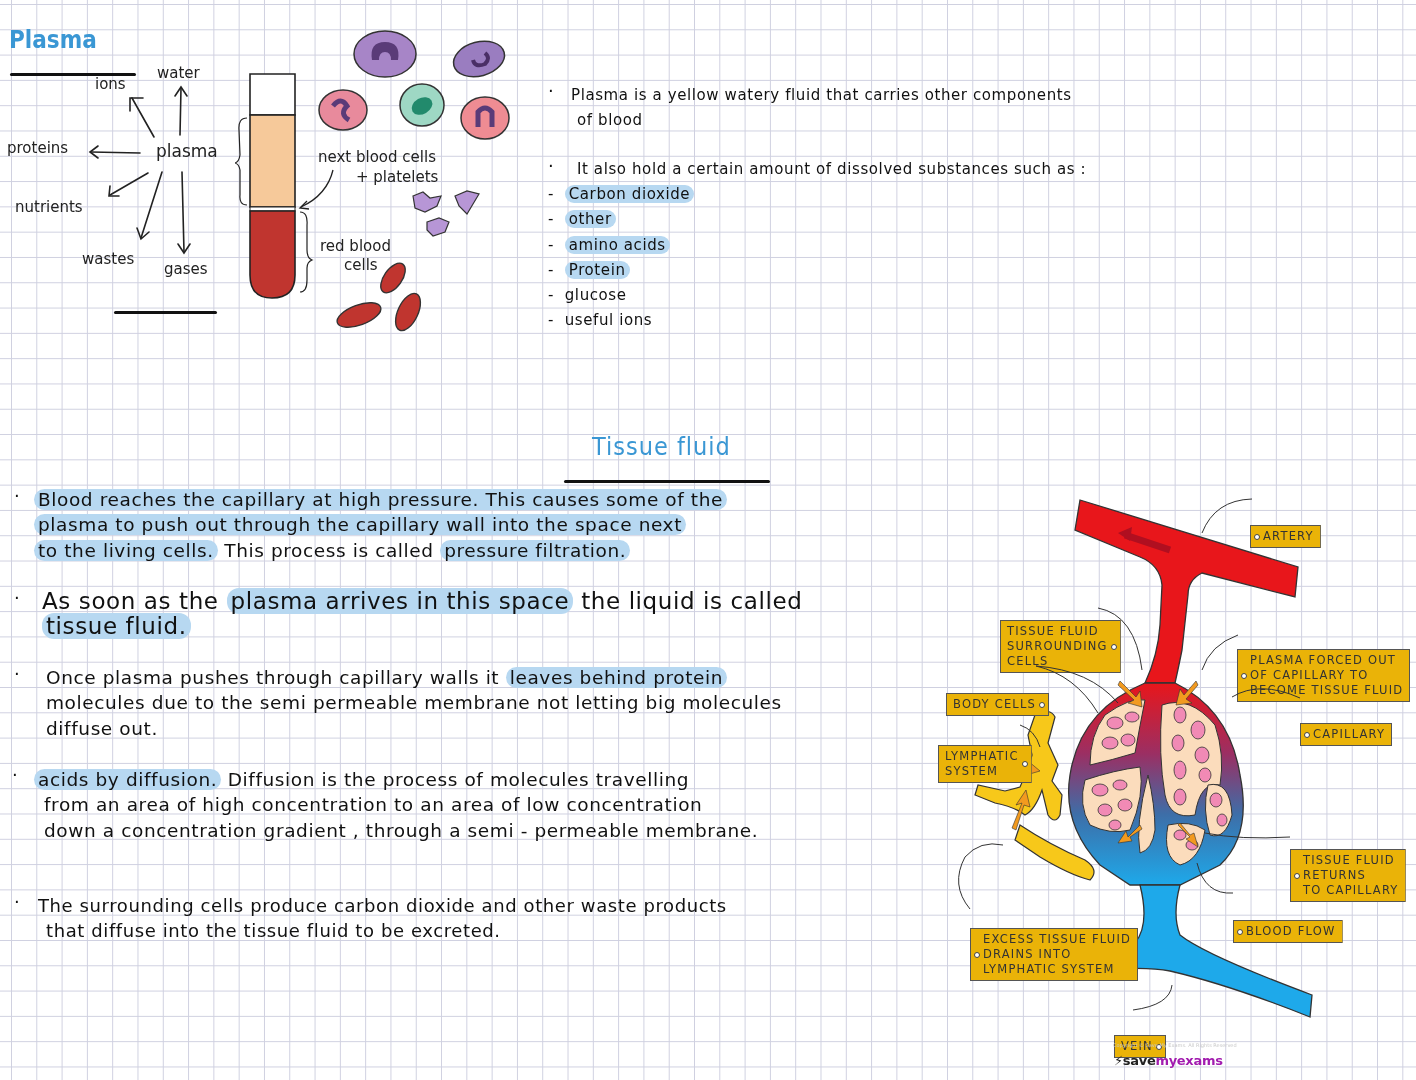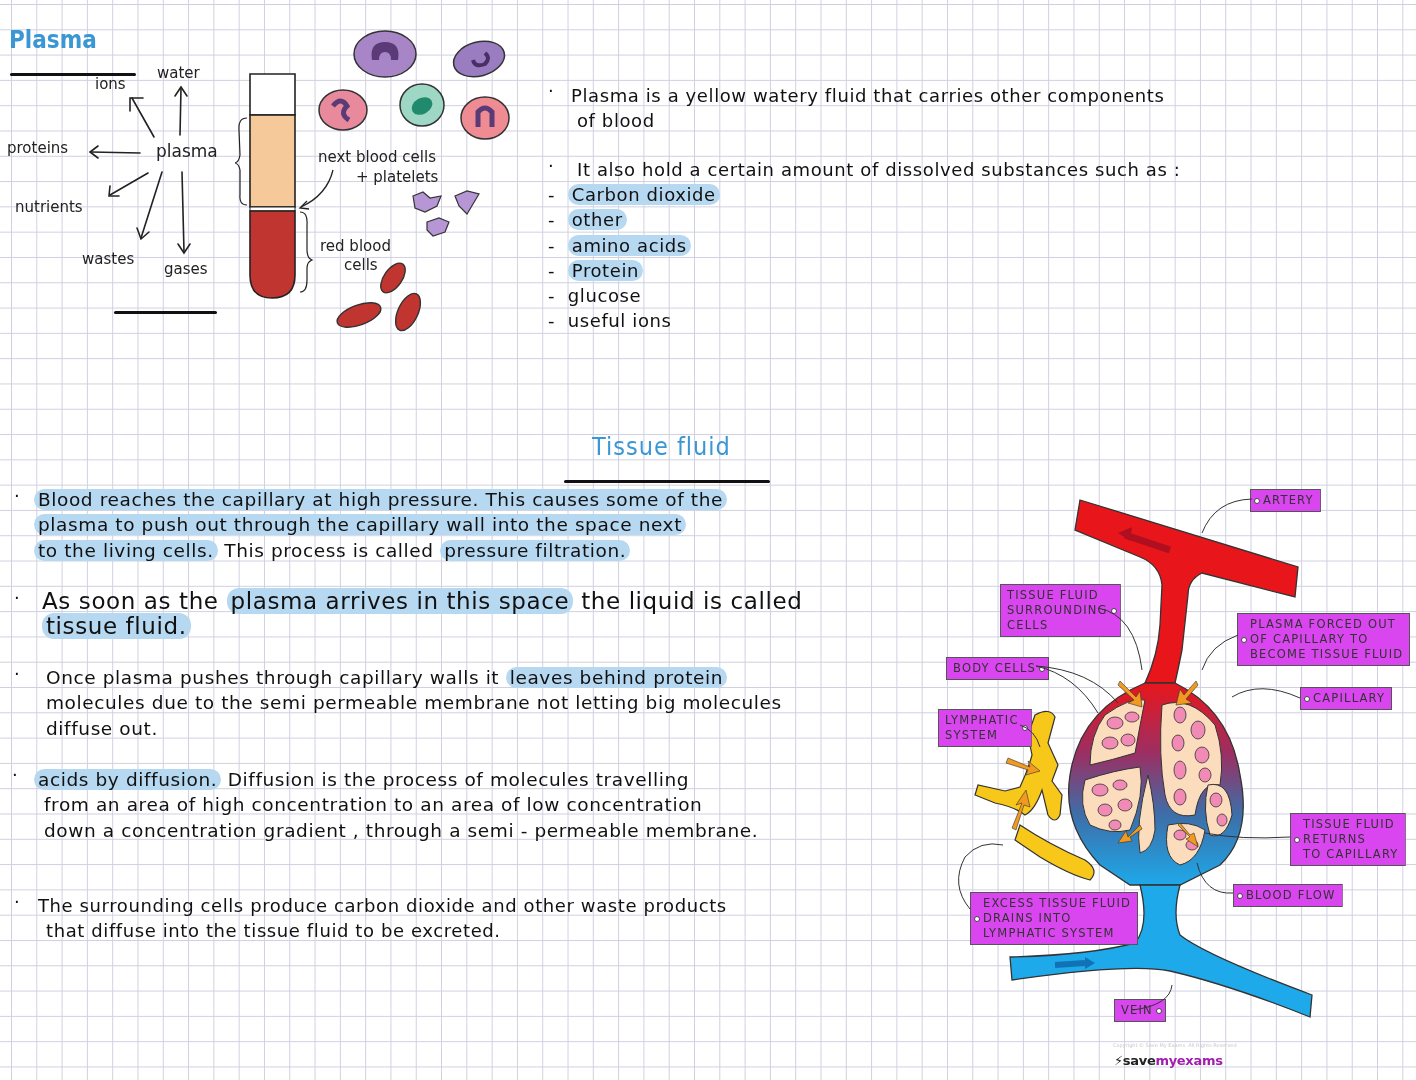--- a/index.html
+++ b/index.html
@@ -18,7 +18,7 @@
   .hand { font-family: "DejaVu Sans Condensed", "DejaVu Sans", sans-serif; font-stretch: condensed; }
   .title-blue { color: #3a97d4; font-weight: bold; }
   .rule { position: absolute; height: 3px; background: #111; border-radius: 2px; }
-  .note { font-size: 18px; line-height: 25.3px; letter-spacing: 0.6px; white-space: nowrap; }
+  .note { font-size: 15px; line-height: 25.3px; letter-spacing: 0.6px; white-space: nowrap; }
   .hl { background: #b7d8f1; border-radius: 12px; padding: 0 4px; box-decoration-break: clone; -webkit-box-decoration-break: clone; }
   .bullet { position: absolute; font-size: 18px; }
   .small-label { font-size: 15px; color: #222; white-space: nowrap; }

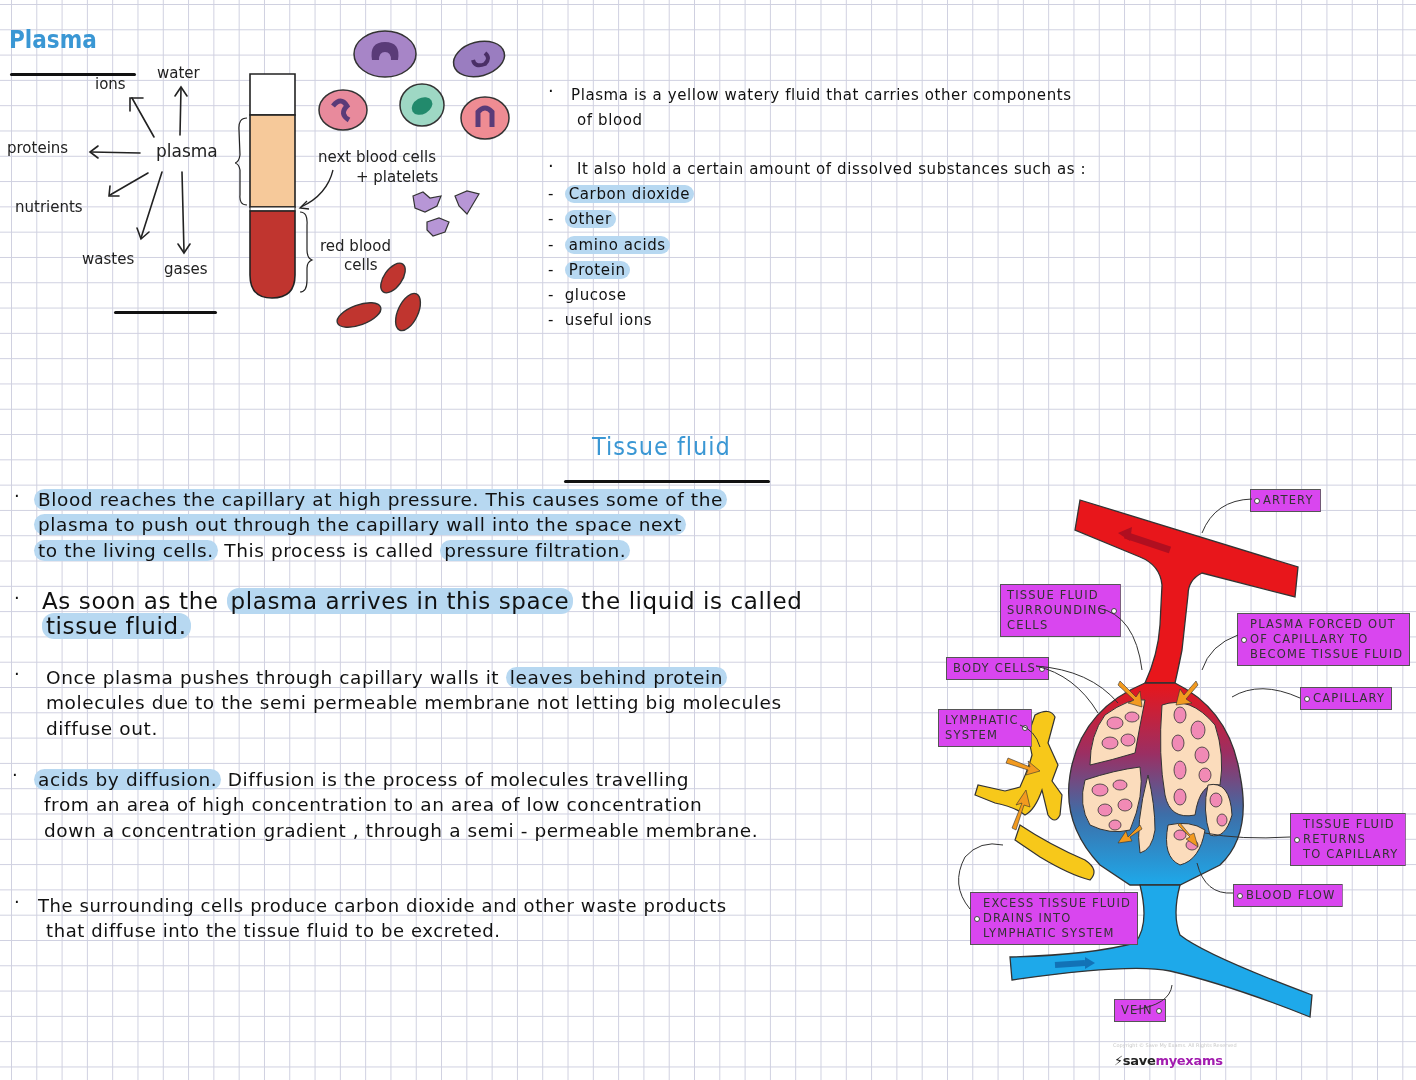--- a/index.html
+++ b/index.html
@@ -23,10 +23,11 @@
   .bullet { position: absolute; font-size: 18px; }
   .small-label { font-size: 15px; color: #222; white-space: nowrap; }
   .tag {
-    position: absolute; background: #d946ef; border: 1.3px solid #555;
+    position: absolute; background: #eab308; border: 1.3px solid #555;
     font-size: 11.5px; letter-spacing: 1.2px; color: #333; padding: 3px 6px 3px 12px;
     line-height: 15px; white-space: pre-line;
     clip-path: polygon(0 0, 100% 0, 100% 100%, 0 100%);
+    margin-top: 36px;
   }
   .tag::before {
     content: ""; position: absolute; left: 3px; top: 50%; width: 4px; height: 4px;

